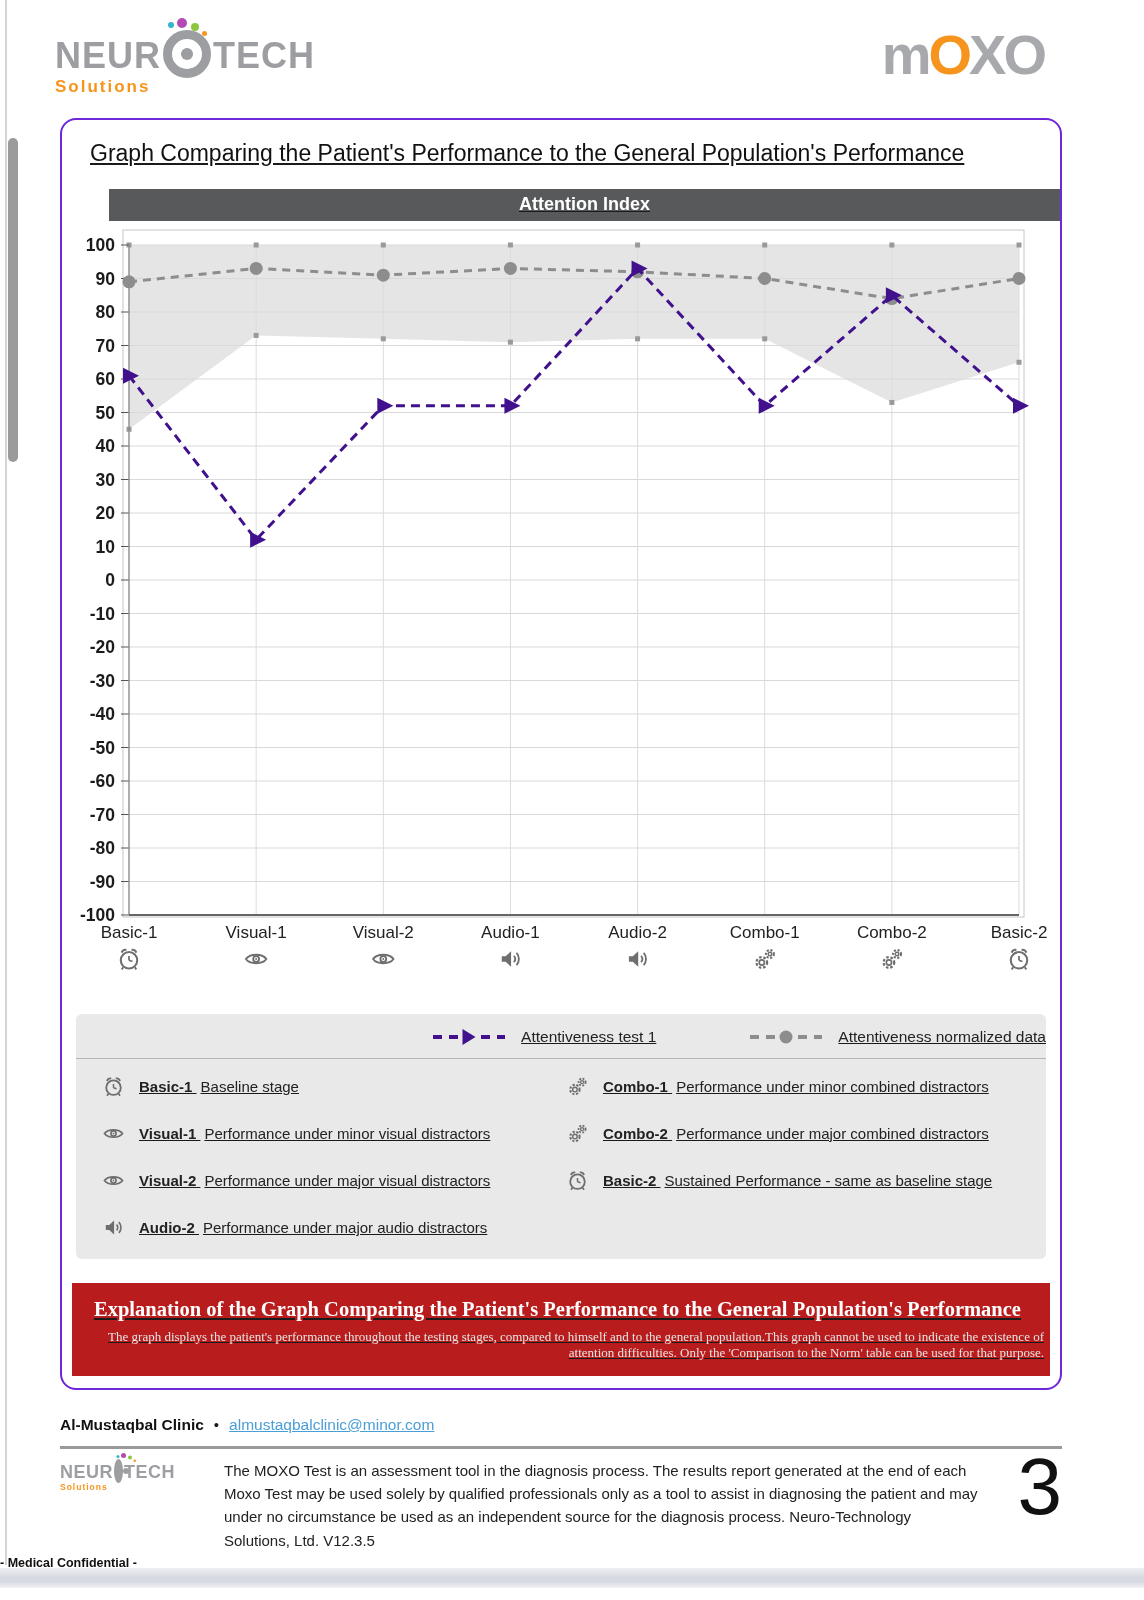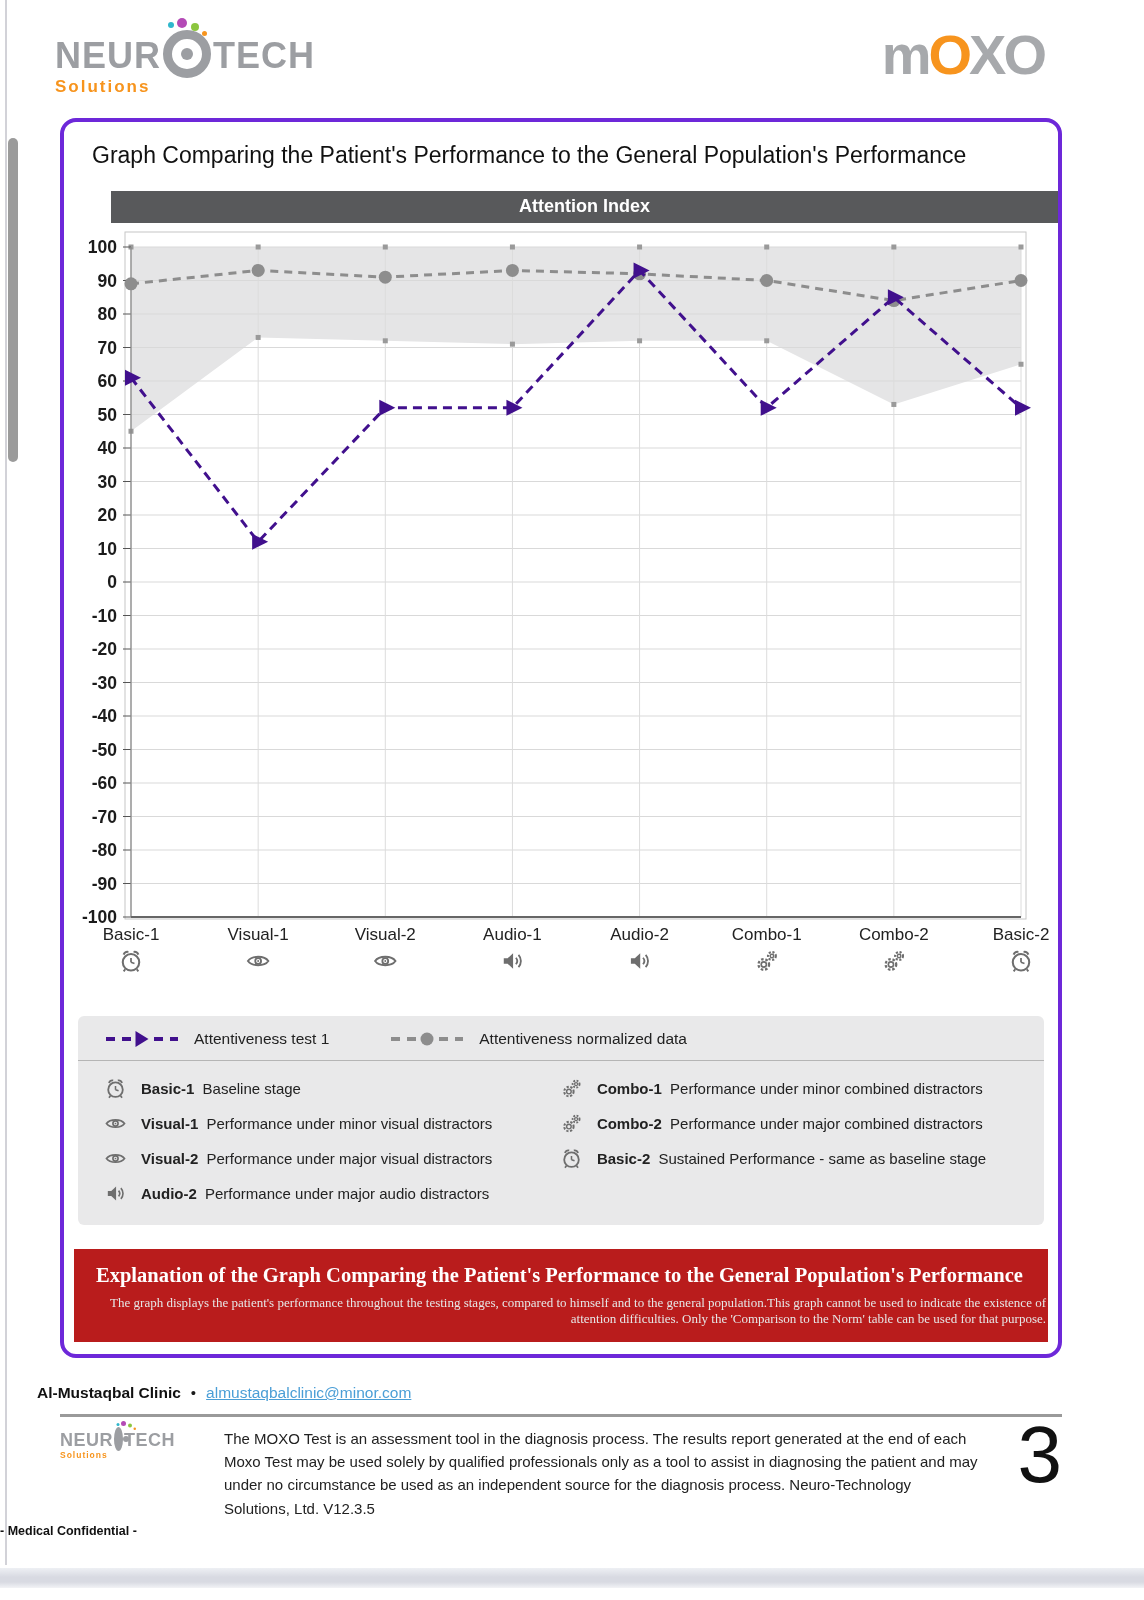--- a/index.html
+++ b/index.html
@@ -29,7 +29,7 @@
   
   .nt-logo.sm{transform:scale(.5);transform-origin:left top;width:150px;}
   
-  .card{margin:0 82px 0 60px;border:4px solid #6d28d9;border-radius:16px;overflow:hidden;background:#fff;}
+  .card{margin:0 82px 0 60px;border:2px solid #6d28d9;border-radius:16px;overflow:hidden;background:#fff;text-decoration:underline;}
   .card-title{font-size:23px;color:#111;margin:20px 26px 22px 28px;}
   .chart-header{background:#58595b;color:#fff;font-weight:700;font-size:18px;text-align:center;padding:5px 0 6px;margin-left:47px;}
   #chart-svg{display:block;margin:5px 0 0 3px;}

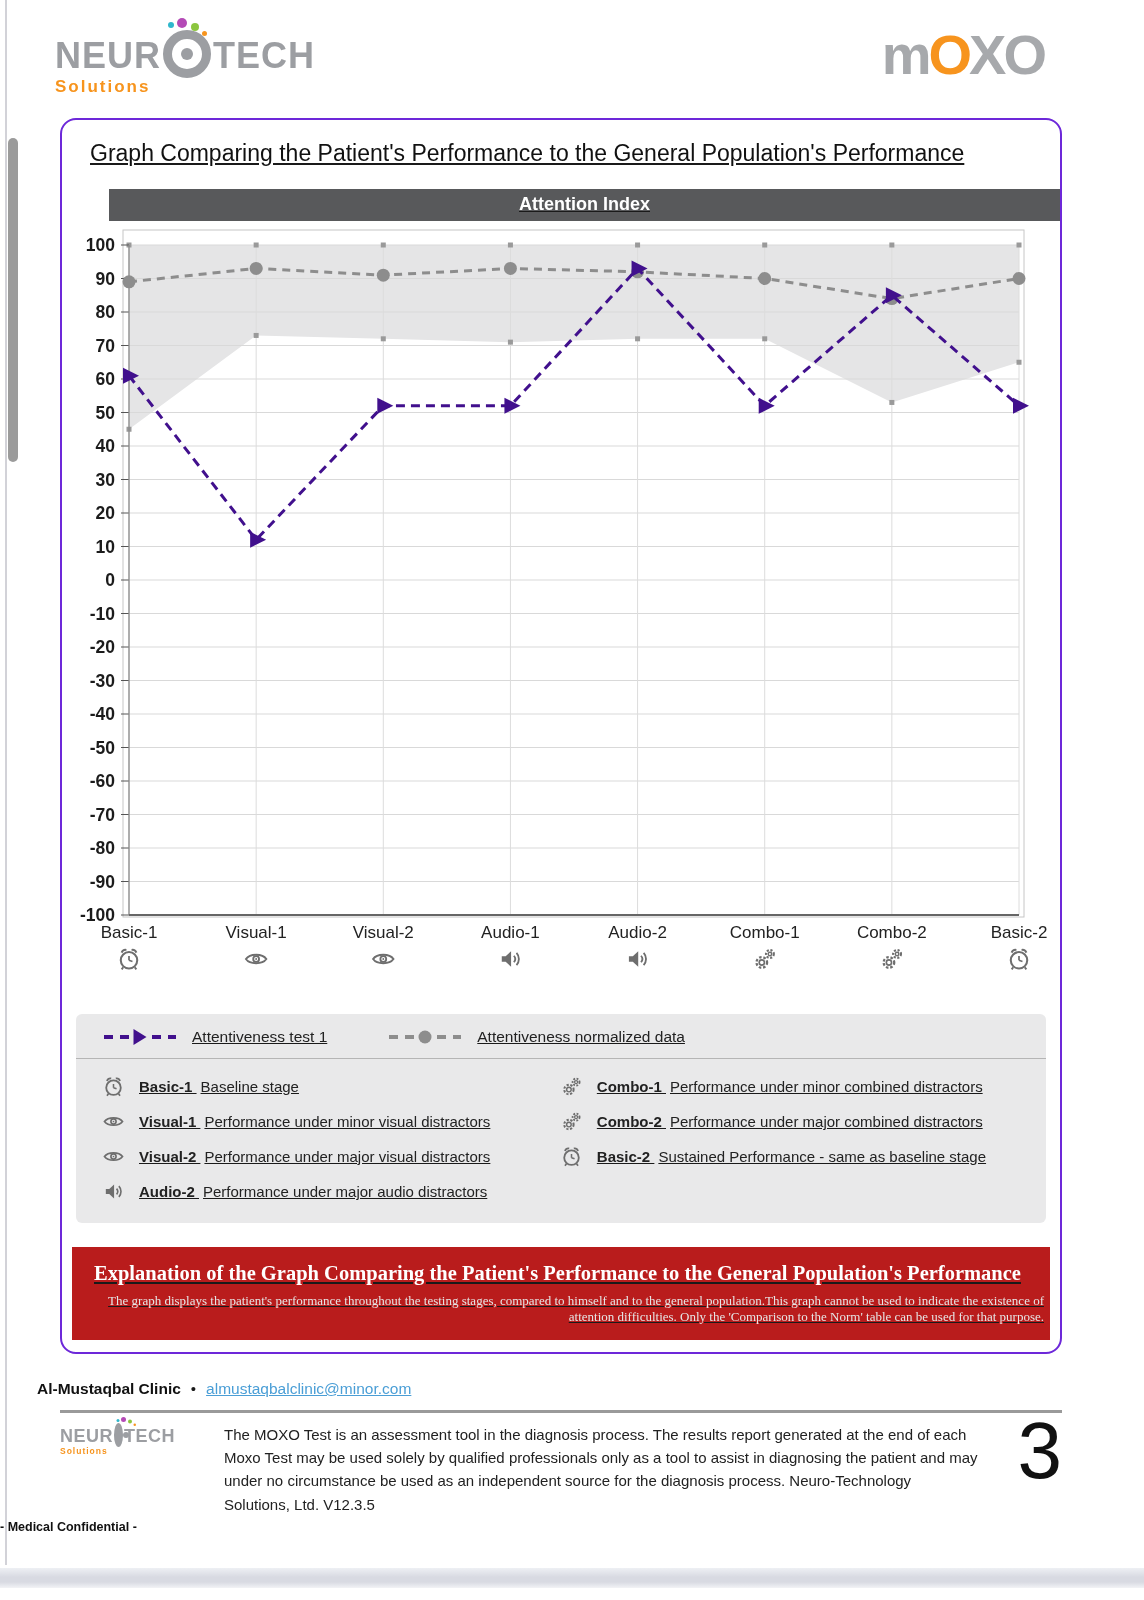--- a/index.html
+++ b/index.html
@@ -37,7 +37,7 @@
   .xtick{font:17px "Liberation Sans",sans-serif;fill:#222;}
   
   .key-box{margin:43px 14px 0 14px;background:#e9e9ea;border-radius:6px;}
-  .series-legend{display:flex;align-items:center;gap:62px;padding:14px 0 12px 28px;border-bottom:1px solid #b5b5b5;}
+  .series-legend{display:flex;align-items:center;gap:94px;padding:14px 0 12px 28px;border-bottom:1px solid #b5b5b5;justify-content:flex-end;}
   .legend-item{display:flex;align-items:center;font-size:15.5px;color:#222;}
   .sample{position:relative;width:72px;height:18px;margin-right:16px;}
   .sample .line{position:absolute;left:0;right:0;top:7px;height:4px;}

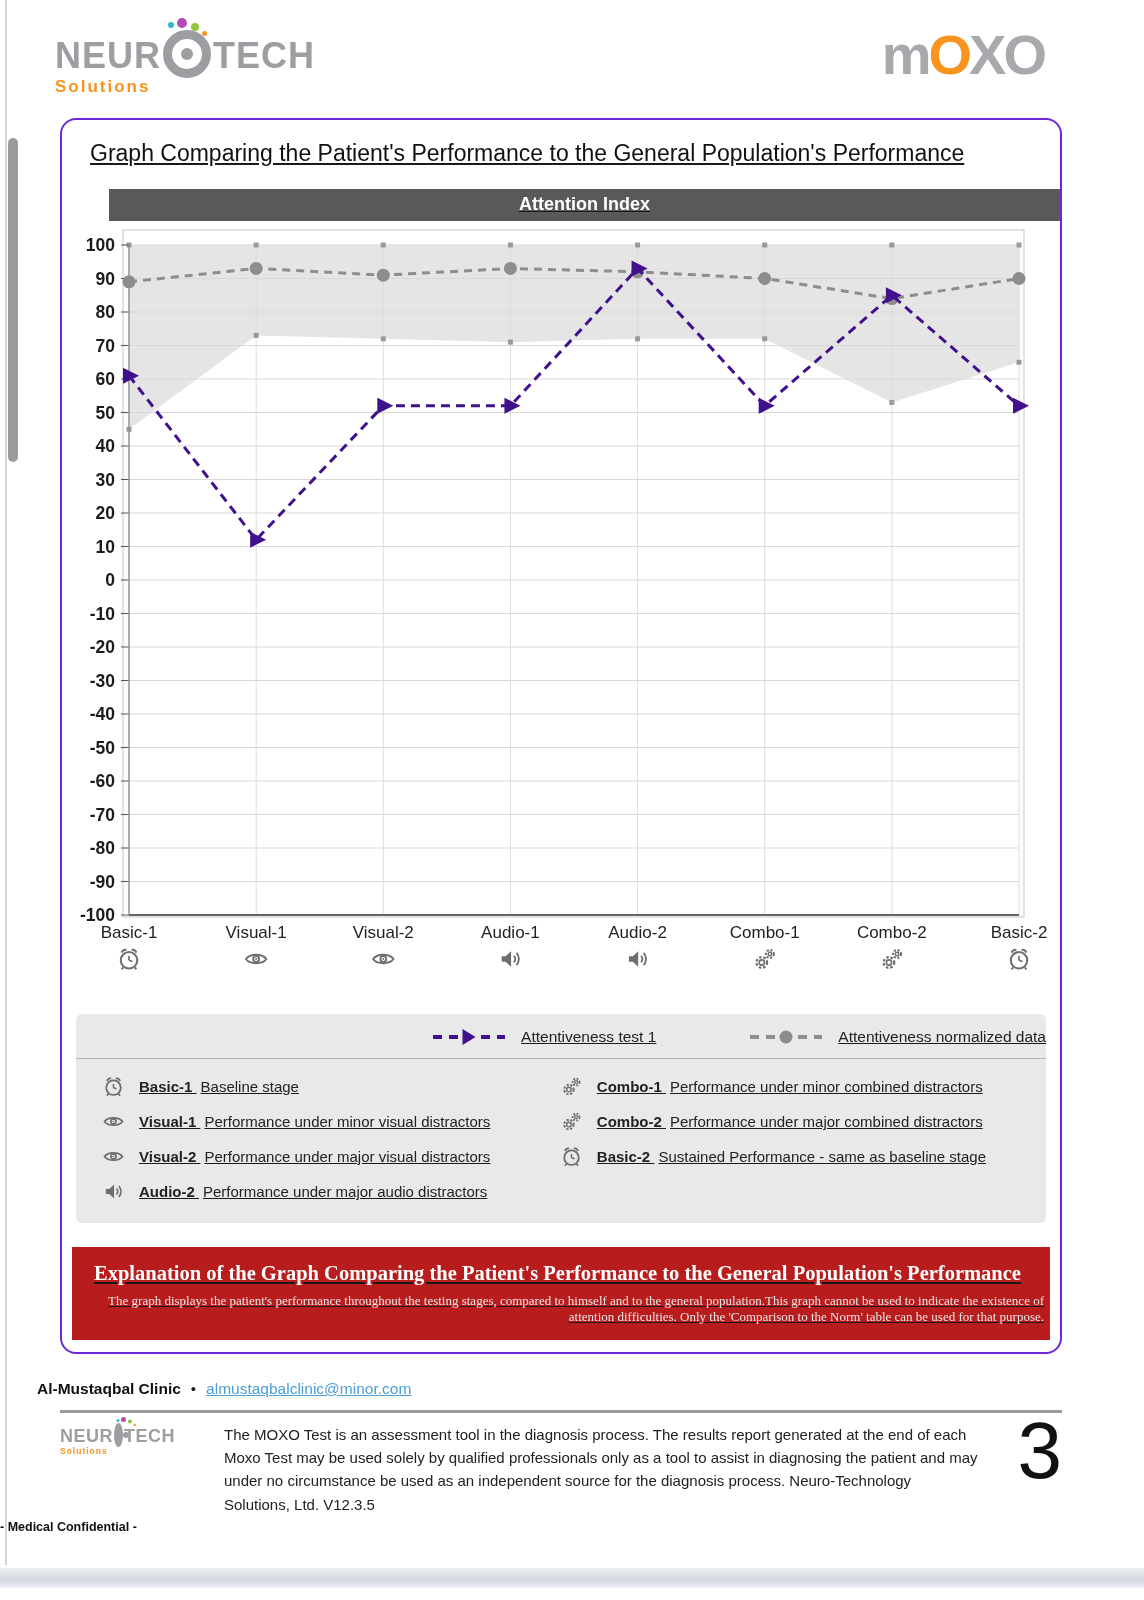--- a/index.html
+++ b/index.html
@@ -47,7 +47,7 @@
   .mk.tri{width:0;height:0;border-top:8px solid transparent;border-bottom:8px solid transparent;border-left:13px solid #41108d;background:#e9e9ea;}
   .mk.dot{width:13px;height:13px;border-radius:50%;background:#8d8d8d;}
   .stage-grid{display:grid;grid-template-columns:1fr 1.04fr;grid-auto-flow:column;grid-template-rows:repeat(4,35px);
-              align-items:center;padding:10px 10px 14px 26px;}
+              align-items:center;padding:10px 10px 14px 26px;gap:12px;}
   .stage-item{display:flex;align-items:center;font-size:15px;color:#222;}
   .st-ic{width:23px;height:23px;margin-right:14px;color:#6e6e6e;flex:0 0 23px;}
   .st-txt b{margin-right:4px;}

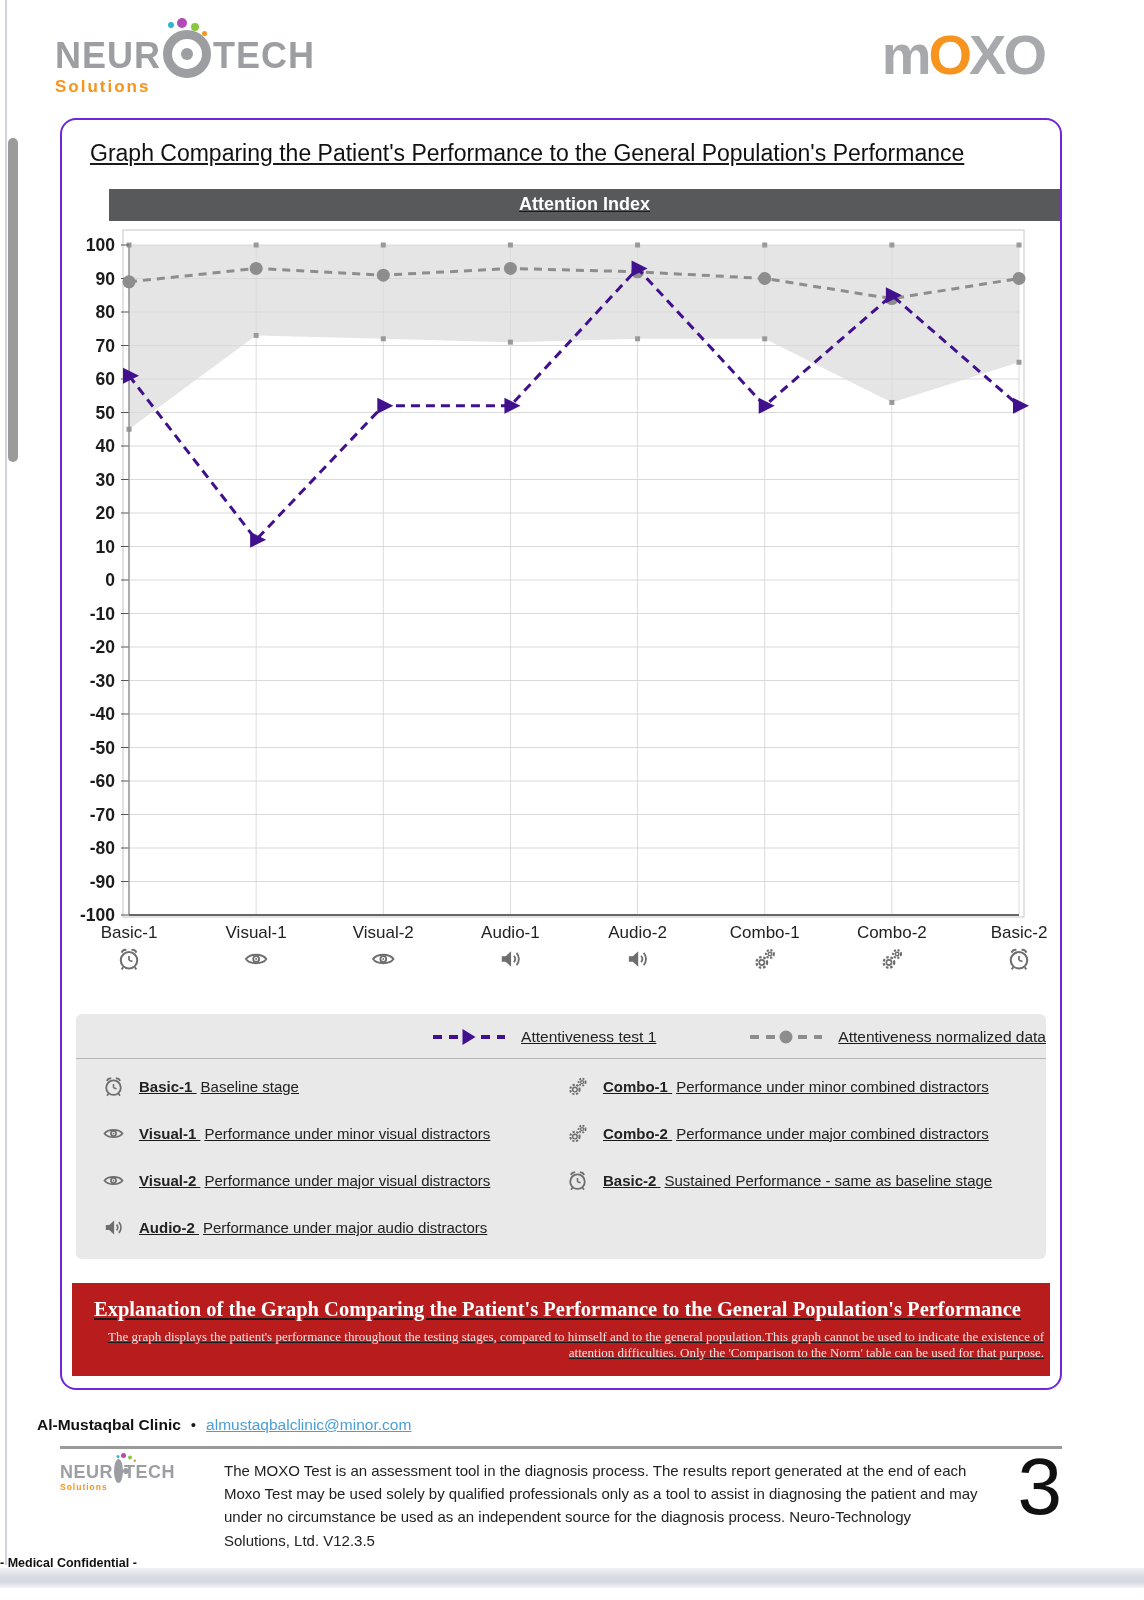--- a/index.html
+++ b/index.html
@@ -56,7 +56,7 @@
   .explain h2{font-family:"Liberation Serif","DejaVu Serif",serif;font-size:20.5px;margin:0 0 6px;line-height:1.3;}
   .explain p{font-family:"Liberation Serif","DejaVu Serif",serif;font-size:13px;color:#e6e6e6;margin:0;line-height:1.28;width:950px;text-align:right;}
   
-  .clinic-row{margin:26px 0 0 37px;font-size:15.5px;display:flex;align-items:center;gap:10px;}
+  .clinic-row{margin:26px 0 0 60px;font-size:15.5px;display:flex;align-items:center;gap:10px;}
   .clinic-name{font-weight:700;color:#111;}
   .clinic-sep{font-size:15px;}
   .clinic-email{color:#4a9ed6;text-decoration:underline;cursor:pointer;}

